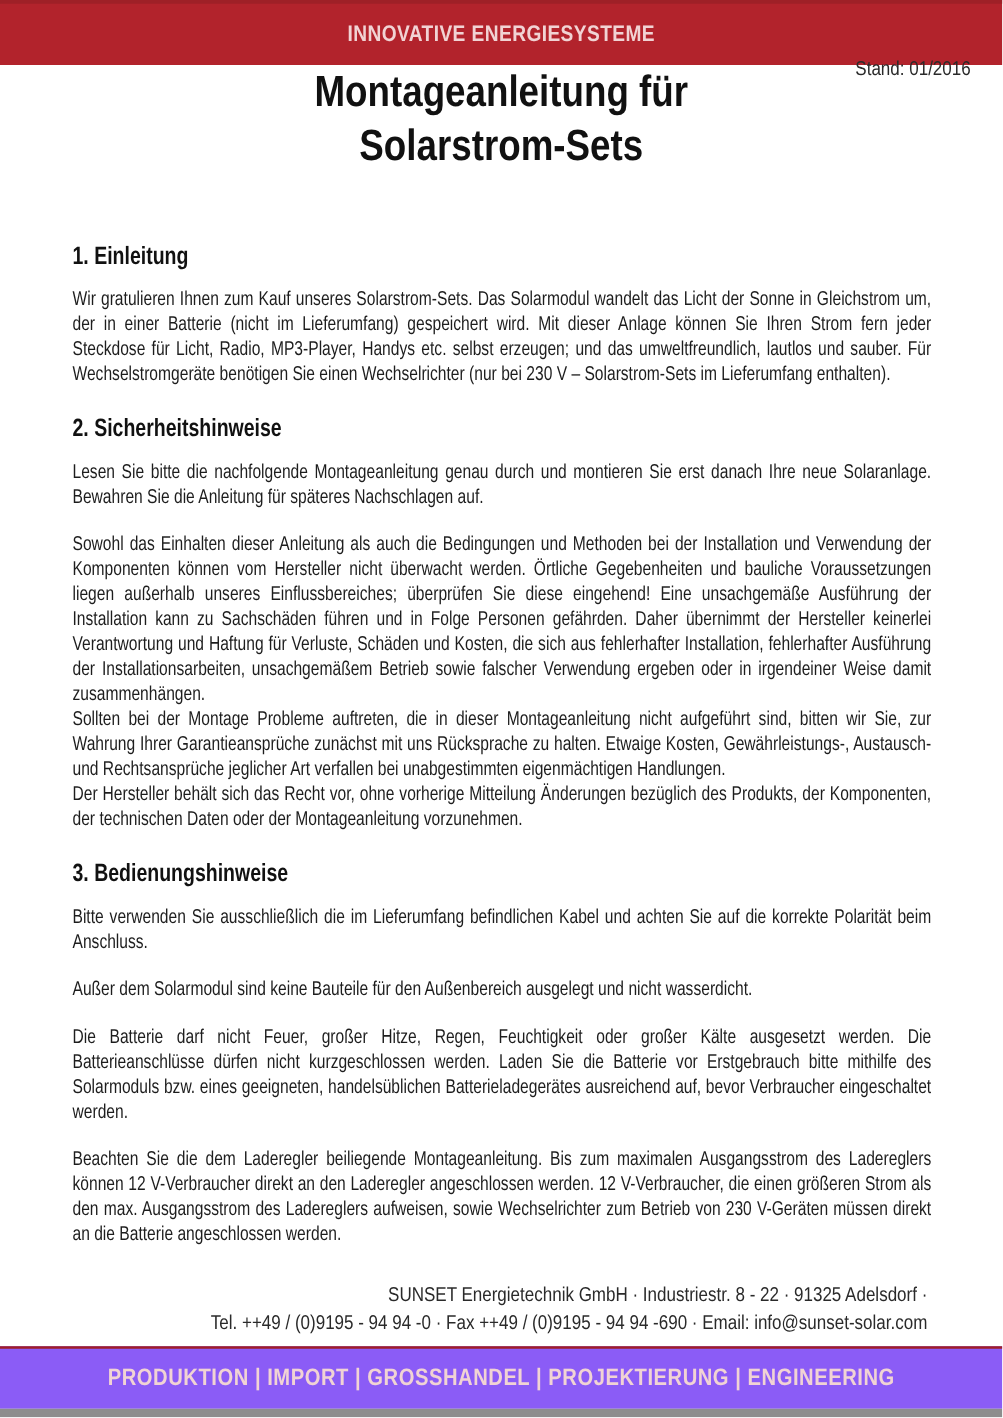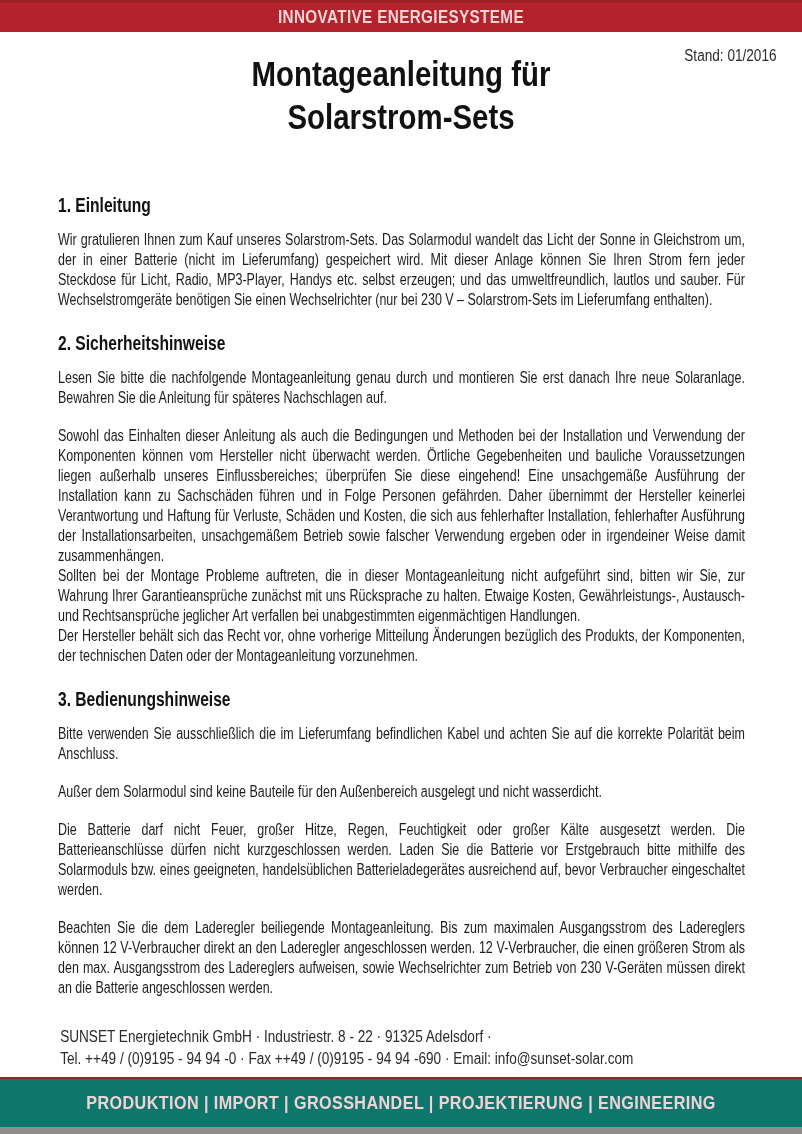--- a/index.html
+++ b/index.html
@@ -9,7 +9,7 @@
   }
   
   .topbar{
-    position:absolute;top:0;left:0;width:802px;height:32px;background:#b2232c;
+    position:absolute;top:0;left:0;width:802px;height:52px;background:#b2232c;
     border-top:3px solid #9e2027;box-sizing:border-box;display:flex;align-items:center;
   }
   .tagline{

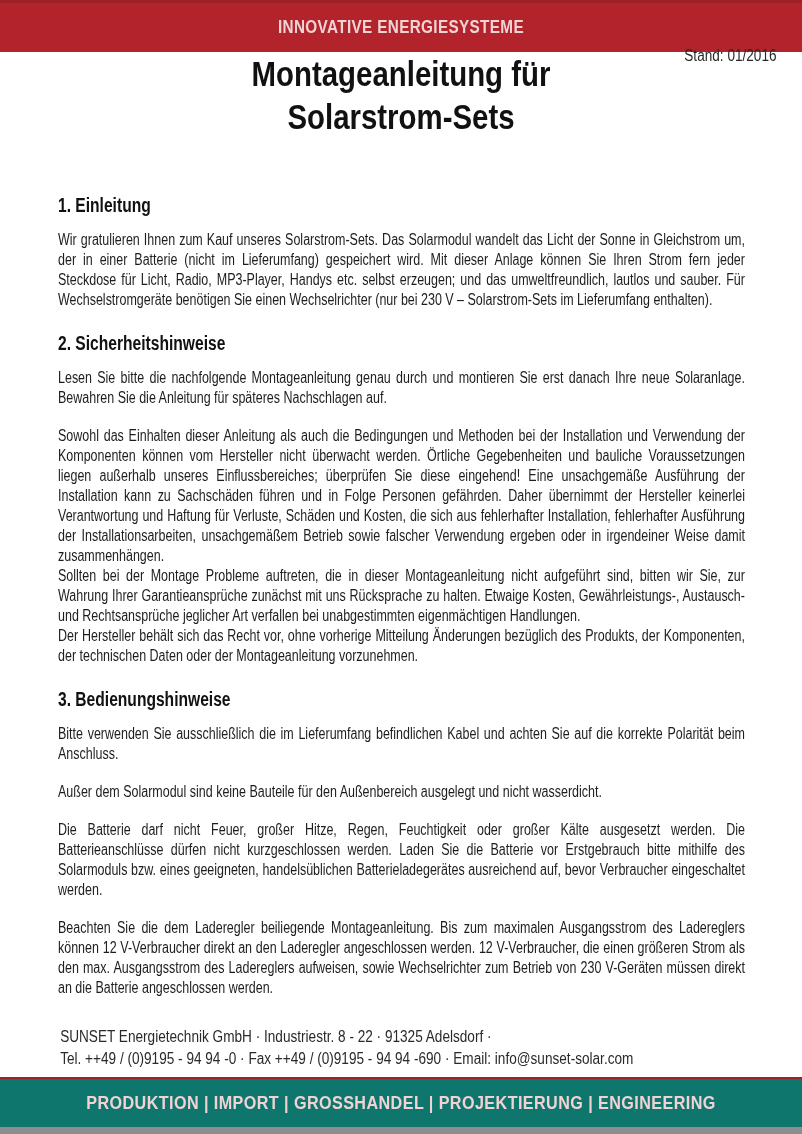--- a/index.html
+++ b/index.html
@@ -36,7 +36,7 @@
   .para.gap{margin-top:18px;}
   .para.tight{margin-top:0;}
   
-  .address{position:absolute;top:1026px;left:0;width:802px;text-align:left;}
+  .address{position:absolute;top:1026px;left:0;width:802px;text-align:right;}
   .address p{
     margin:0;font-size:16px;line-height:22px;color:#2a2a2a;
     transform:scaleX(.85);transform-origin:50% 50%;white-space:nowrap;

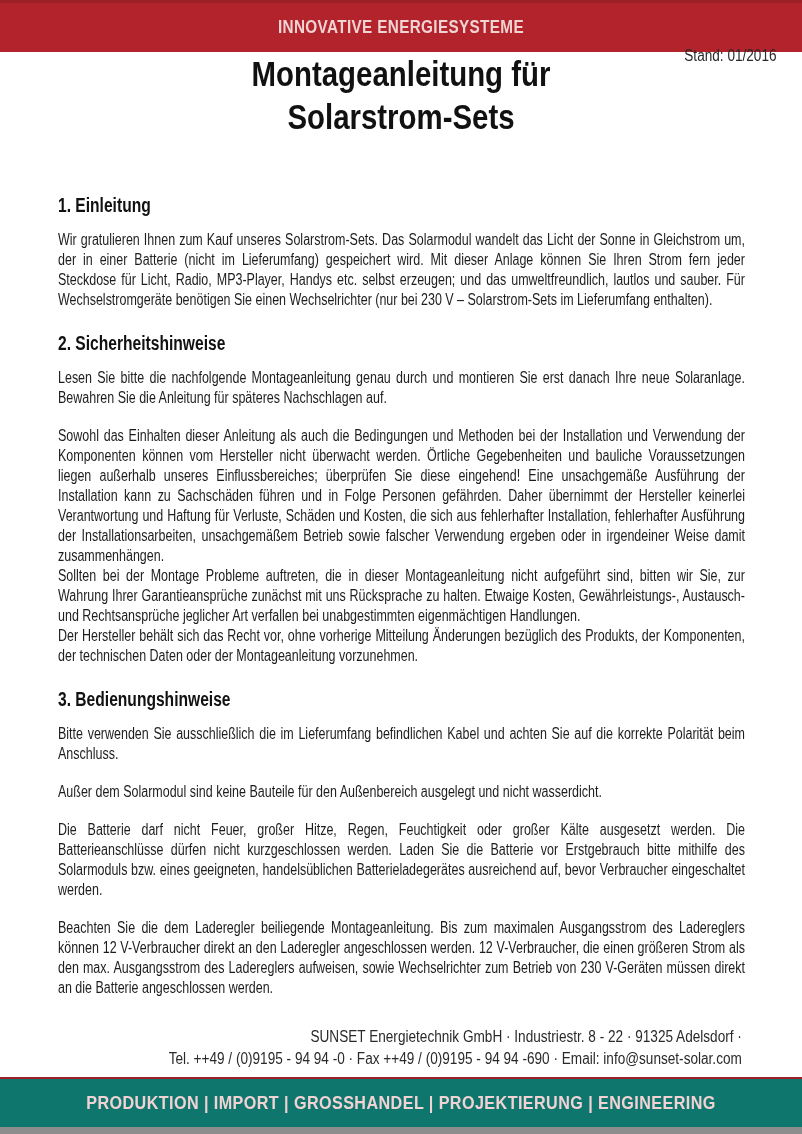--- a/index.html
+++ b/index.html
@@ -43,7 +43,7 @@
   }
   
   .bottombar{
-    position:absolute;top:1077px;left:0;width:802px;height:50px;background:#0f766e;
+    position:absolute;top:1077px;left:0;width:802px;height:50px;background:#8b5cf6;
     border-top:2px solid #a01f28;box-sizing:border-box;display:flex;align-items:center;
   }
   .banner-text{

